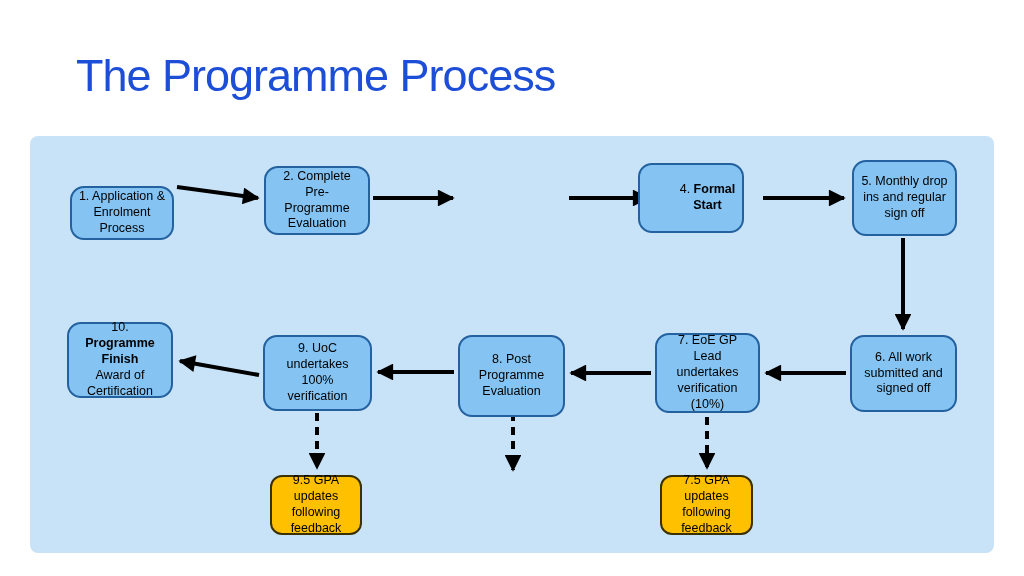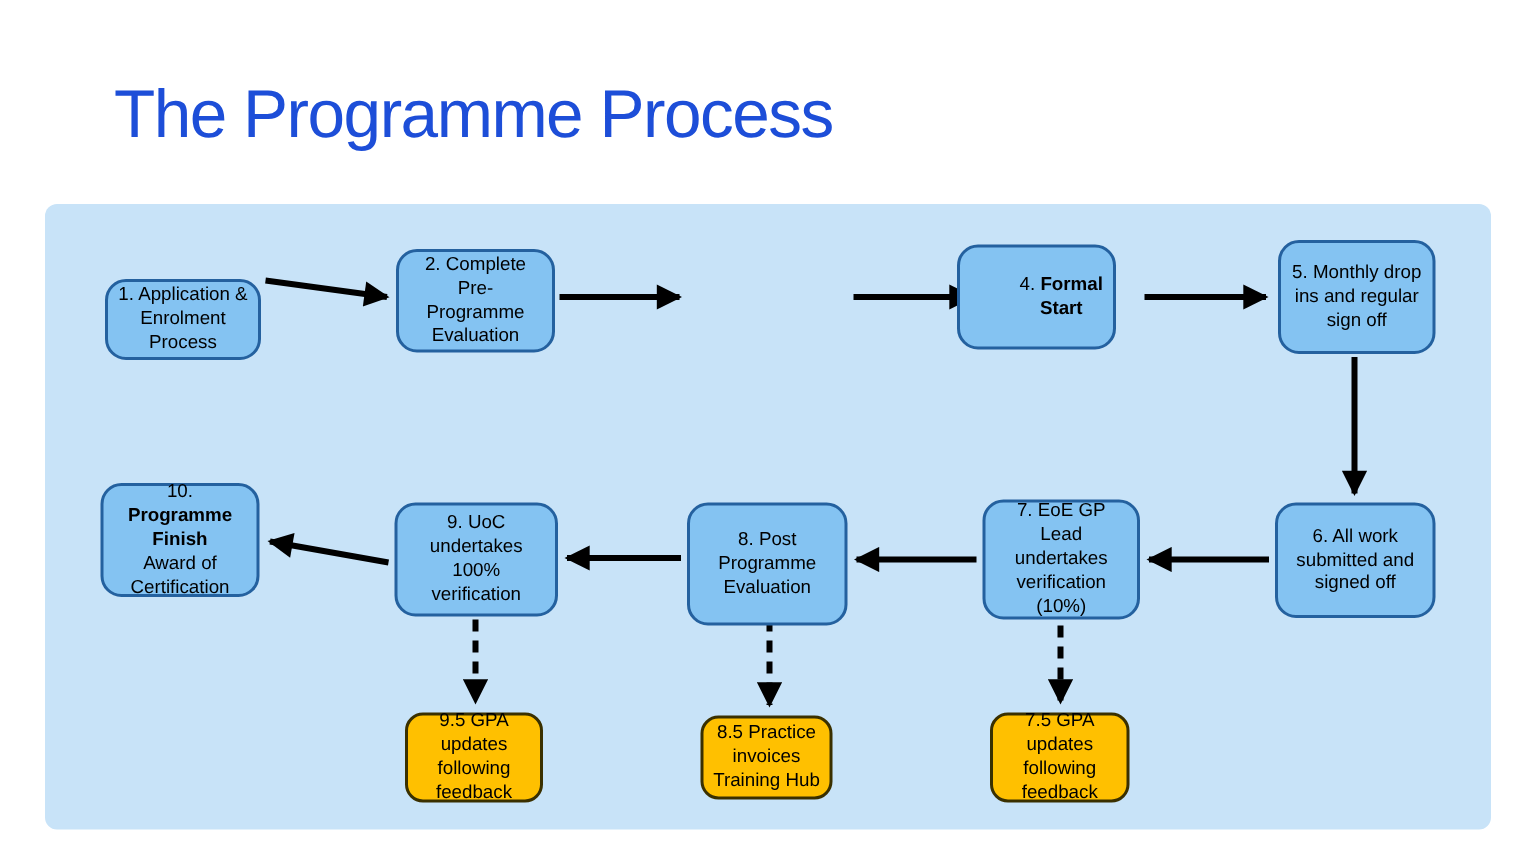--- a/index.html
+++ b/index.html
@@ -115,11 +115,6 @@
 following
 feedback</span>
     </div>
-    <div class="side" style="left:437px;top:341px;width:88px;height:56px;">
-      <span class="t">8.5 Practice
-invoices
-Training Hub</span>
-    </div>
     <div class="side" style="left:630px;top:339px;width:93px;height:60px;">
       <span class="t">7.5 GPA
 updates

